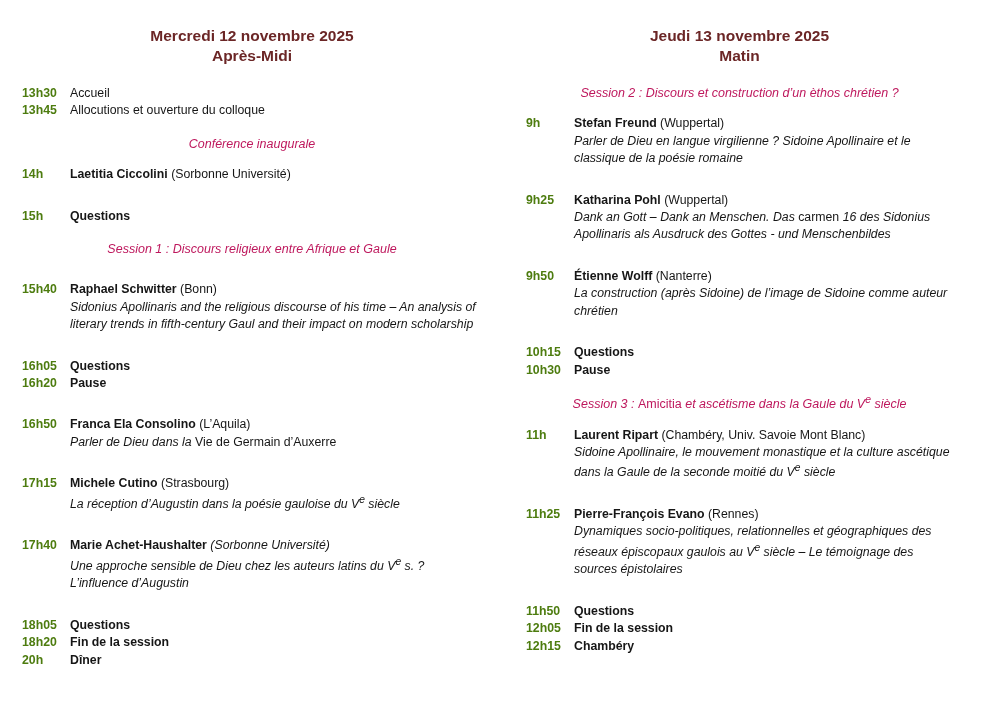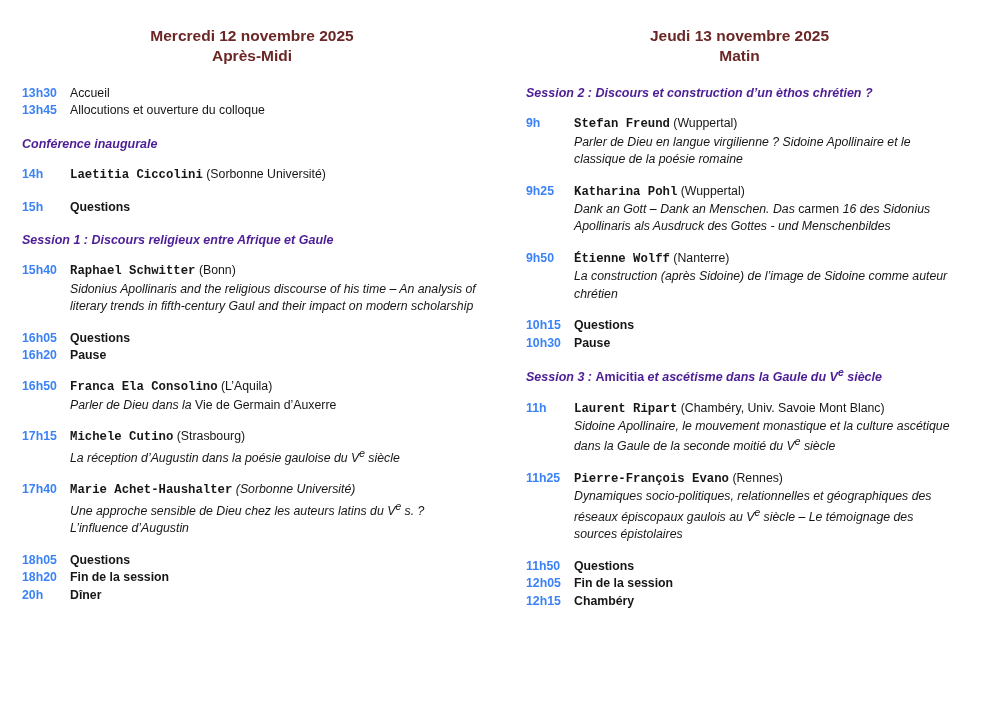--- a/index.html
+++ b/index.html
@@ -71,7 +71,7 @@
   .entry.gap { margin-top: 14px; }
 
   .time {
-    color: #3b82f6;
+    color: #4d7c0f;
     font-weight: bold;
     font-size: 12.3px;
     line-height: 1.42;

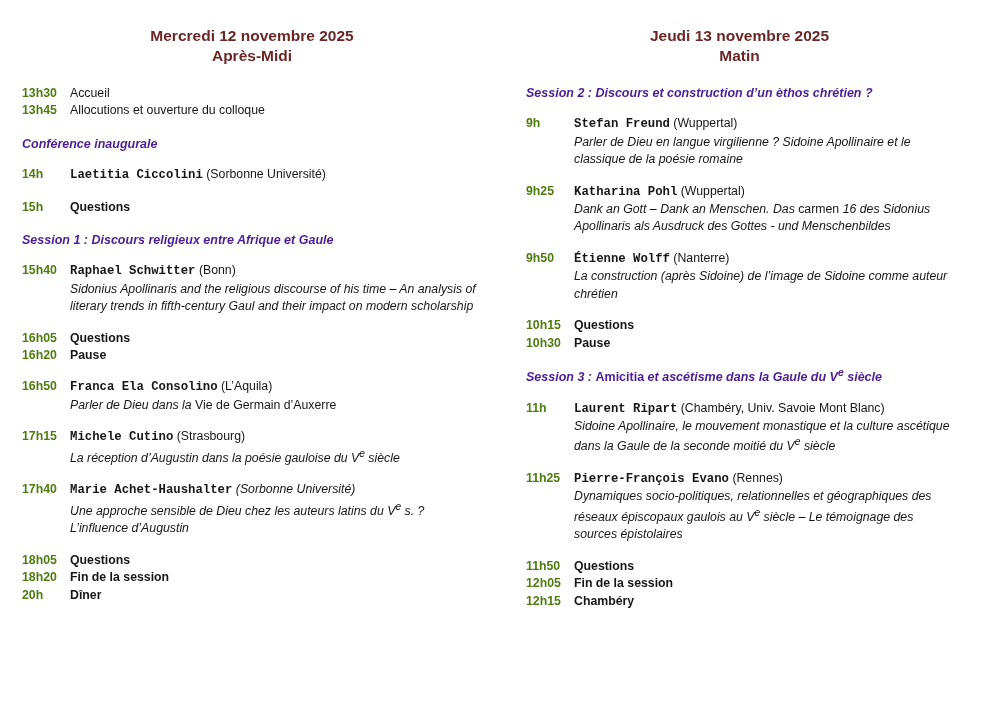--- a/index.html
+++ b/index.html
@@ -47,9 +47,9 @@
 
   
   .session-head {
-    text-align: left;
-    color: #4c1d95;
-    font-weight: bold;
+    text-align: center;
+    color: #be185d;
+    font-weight: normal;
     font-style: italic;
     font-size: 12.5px;
     margin: 16px 0 14px 0;

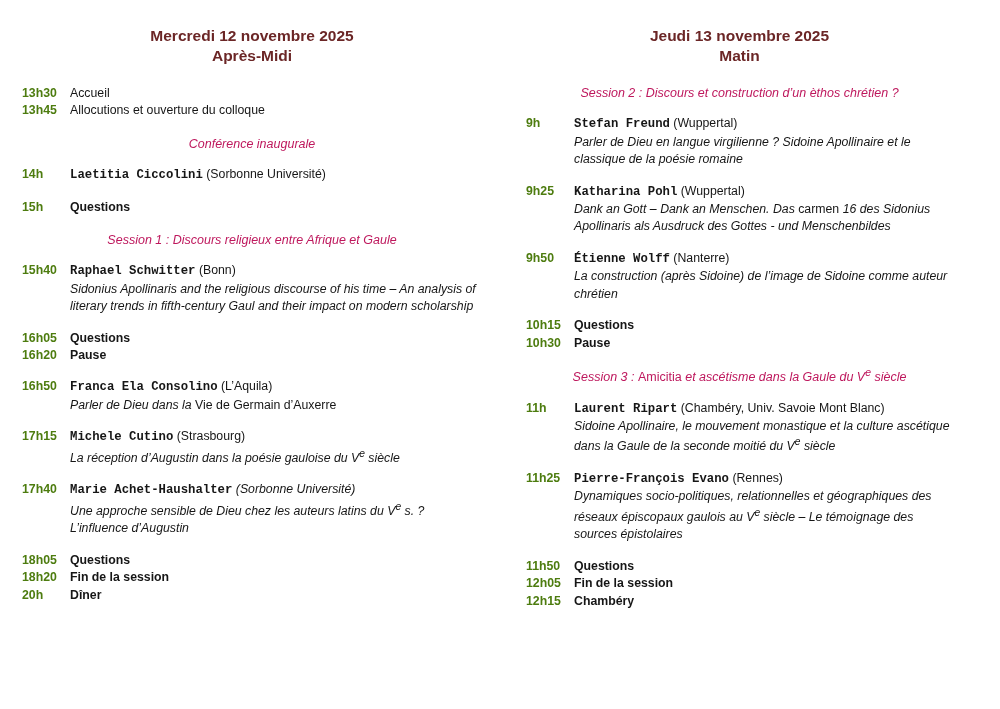--- a/index.html
+++ b/index.html
@@ -88,7 +88,6 @@
   }
   .speaker {
     font-weight: bold;
-    font-family: Liberation Mono, monospace;
   }
   .affil {
     font-weight: normal;

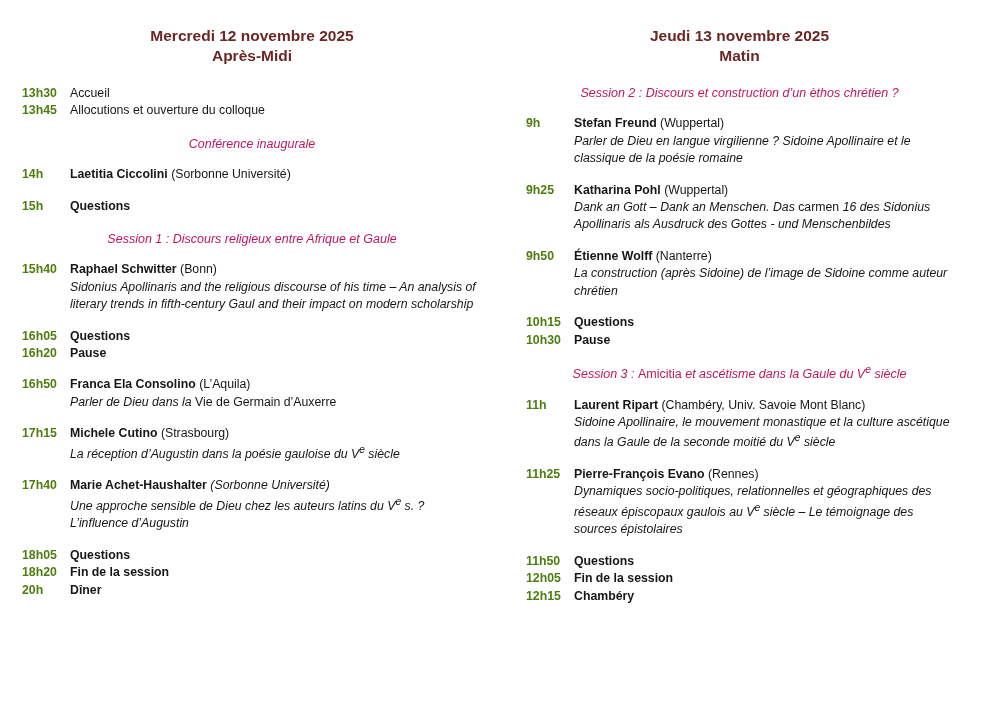--- a/index.html
+++ b/index.html
@@ -68,7 +68,7 @@
     align-items: flex-start;
     margin-bottom: 0px;
   }
-  .entry.gap { margin-top: 14px; }
+  .entry.gap { margin-top: 24px; }
 
   .time {
     color: #4d7c0f;

